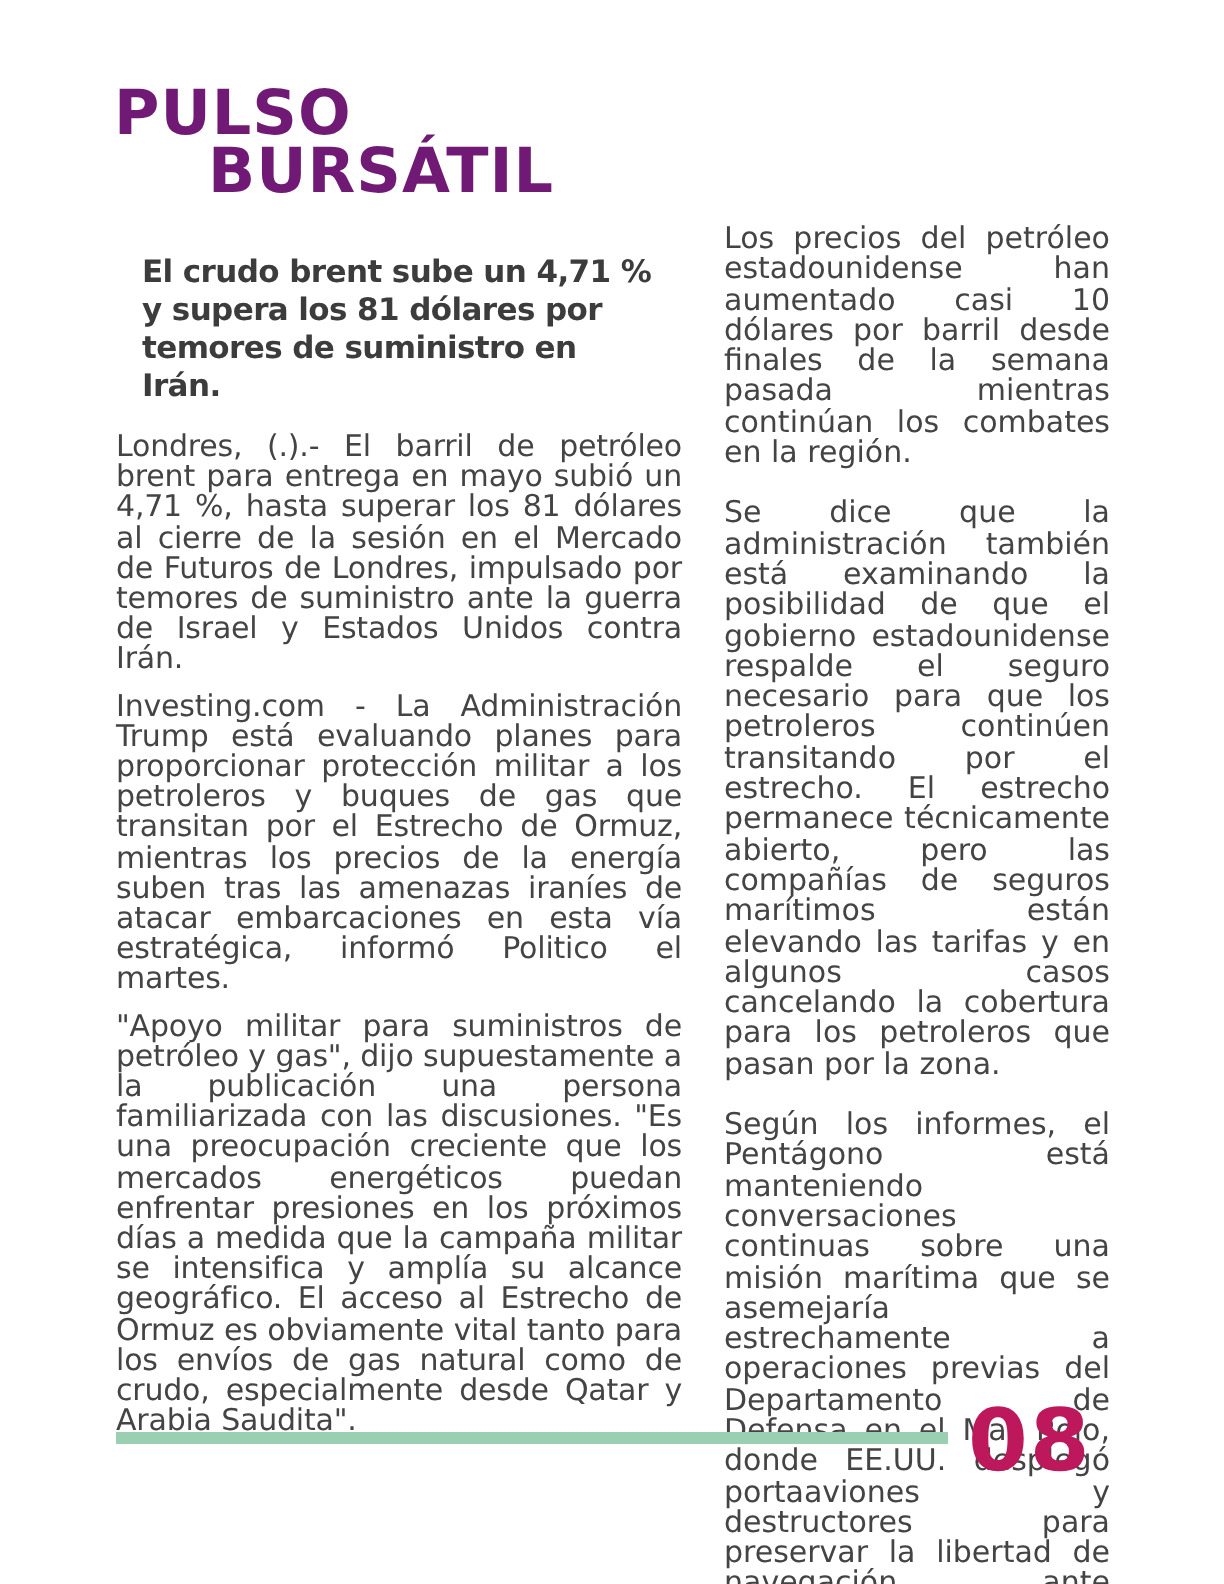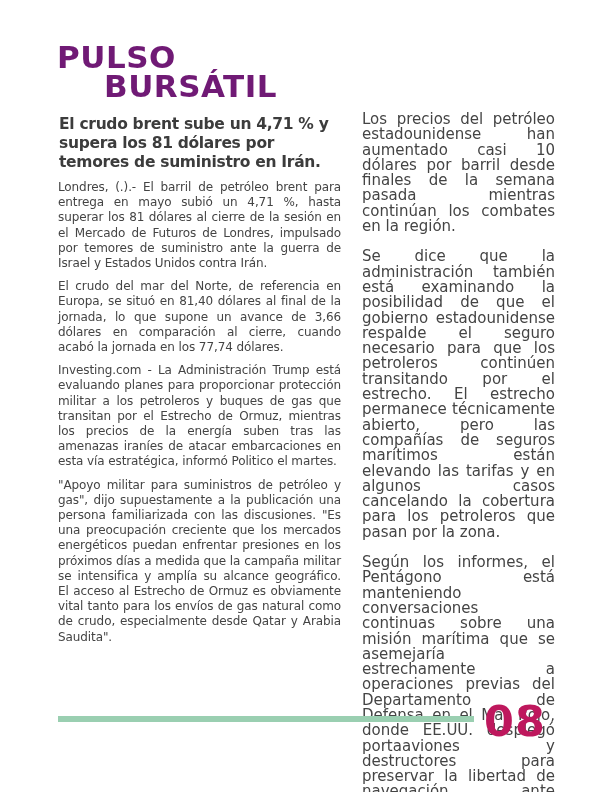--- a/index.html
+++ b/index.html
@@ -8,7 +8,7 @@
   .brand .l2 { display:block; padding-left:47px; }
   .col-left { position:absolute; left:58px; top:114px; width:283px; }
   .col-right { position:absolute; left:362px; top:112px; width:193px; }
-  h2 { margin:1px; color:#3c3c3c; font-weight:bold; font-size:15.5px; line-height:19px; letter-spacing:-0.3px; }
+  h2 { margin:13px; color:#3c3c3c; font-weight:bold; font-size:15.5px; line-height:19px; letter-spacing:-0.3px; }
   h2.h2b { font-size:16px; margin-top:16px; }
   p { margin:0; color:#444; font-size:12px; line-height:15.2px; text-align:justify; letter-spacing:-0.1px; }
   .col-left p { margin-top:8px; }

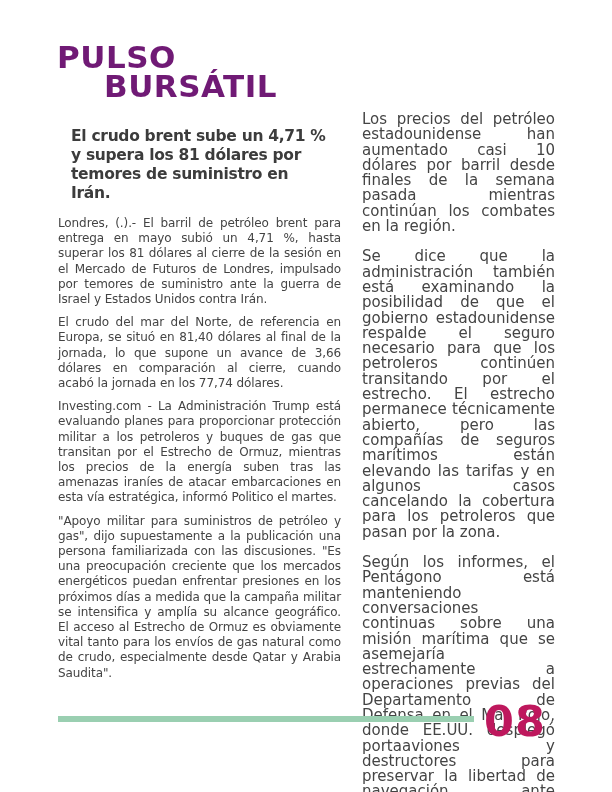--- a/index.html
+++ b/index.html
@@ -10,7 +10,7 @@
   .col-right { position:absolute; left:362px; top:112px; width:193px; }
   h2 { margin:13px; color:#3c3c3c; font-weight:bold; font-size:15.5px; line-height:19px; letter-spacing:-0.3px; }
   h2.h2b { font-size:16px; margin-top:16px; }
-  p { margin:0; color:#444; font-size:12px; line-height:15.2px; text-align:justify; letter-spacing:-0.1px; }
+  p { margin:0; color:#444; font-size:15px; line-height:15.2px; text-align:justify; letter-spacing:-0.1px; }
   .col-left p { margin-top:8px; }
   .col-left h2 + p { margin-top:8px; }
   .col-right p { margin-bottom:15px; font-size:15px; line-height:15.3px; letter-spacing:0; }

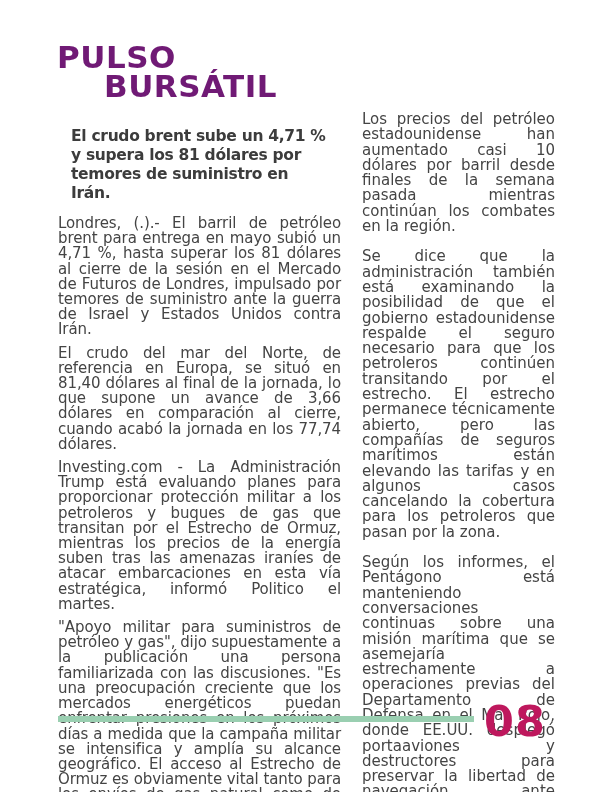--- a/index.html
+++ b/index.html
@@ -28,7 +28,6 @@
 <div class="col-left">
   <h2>El crudo brent sube un 4,71 % y supera los 81 dólares por temores de suministro en Irán.</h2>
   <p>Londres, (.).- El barril de petróleo brent para entrega en mayo subió un 4,71 %, hasta superar los 81 dólares al cierre de la sesión en el Mercado de Futuros de Londres, impulsado por temores de suministro ante la guerra de Israel y Estados Unidos contra Irán.</p>
-  <p>El crudo del mar del Norte, de referencia en Europa, se situó en 81,40 dólares al final de la jornada, lo que supone un avance de 3,66 dólares en comparación al cierre, cuando acabó la jornada en los 77,74 dólares.</p>
 
   <p>Investing.com - La Administración Trump está evaluando planes para proporcionar protección militar a los petroleros y buques de gas que transitan por el Estrecho de Ormuz, mientras los precios de la energía suben tras las amenazas iraníes de atacar embarcaciones en esta vía estratégica, informó Politico el martes.</p>
   <p>"Apoyo militar para suministros de petróleo y gas", dijo supuestamente a la publicación una persona familiarizada con las discusiones. "Es una preocupación creciente que los mercados energéticos puedan enfrentar presiones en los próximos días a medida que la campaña militar se intensifica y amplía su alcance geográfico. El acceso al Estrecho de Ormuz es obviamente vital tanto para los envíos de gas natural como de crudo, especialmente desde Qatar y Arabia Saudita".</p>

